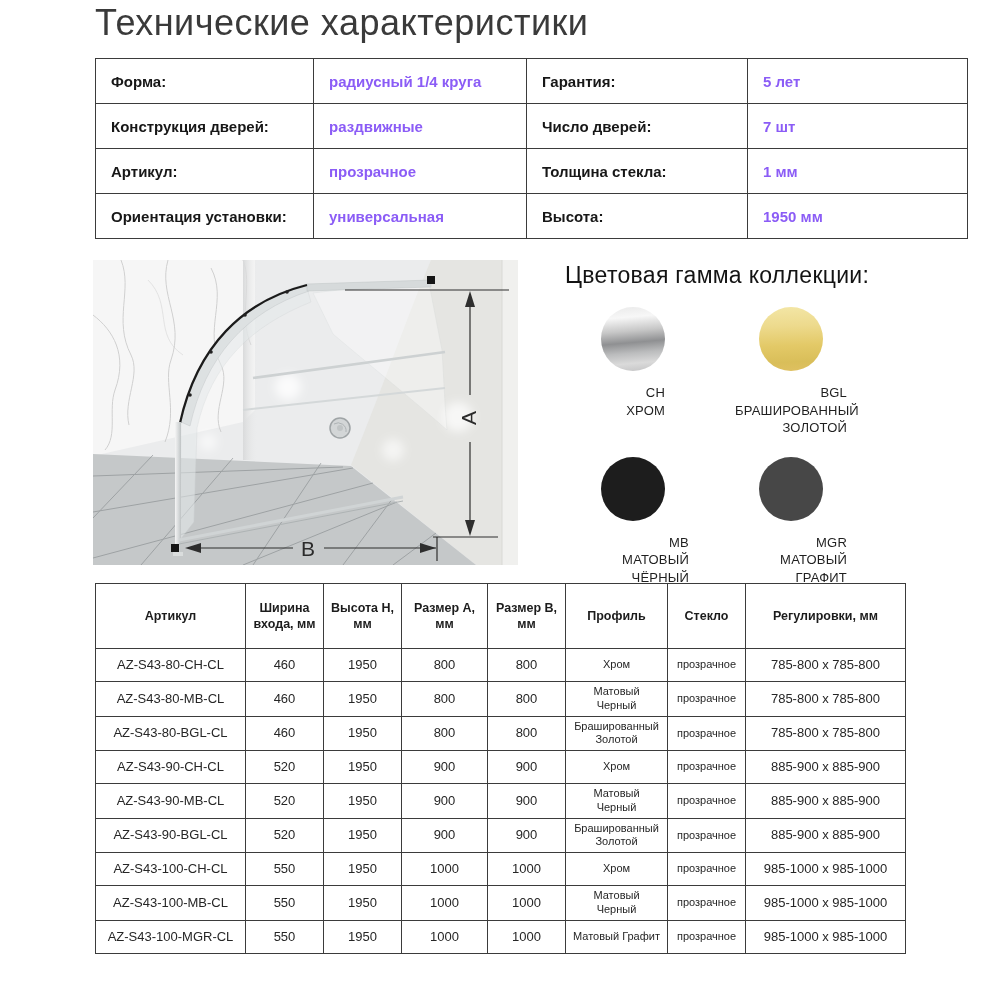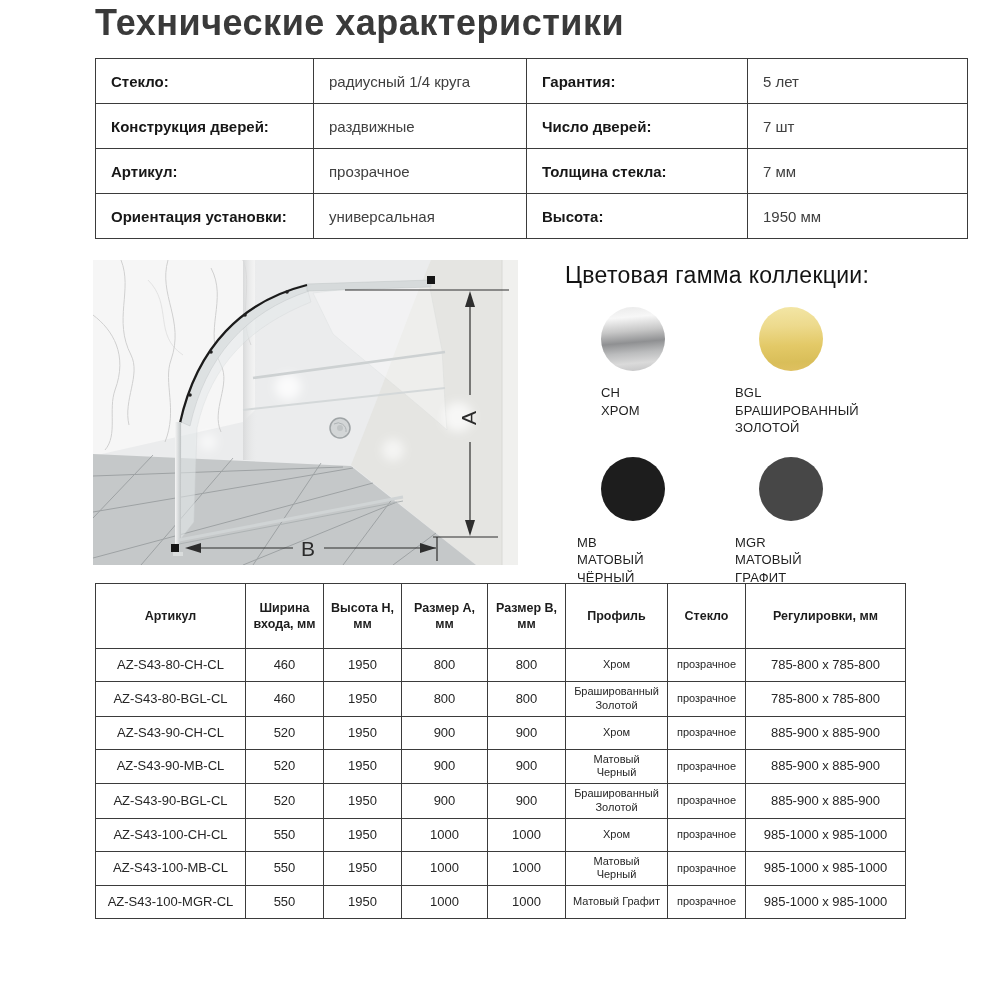--- a/index.html
+++ b/index.html
@@ -7,7 +7,7 @@
         font-family:"Liberation Sans","DejaVu Sans",sans-serif;color:#2a2a2a;overflow:hidden;}
 
   
-  .page-title{position:absolute;left:95px;top:2px;font-size:36px;font-weight:700;
+  .page-title{position:absolute;left:95px;top:2px;font-size:36px;font-weight:400;
               letter-spacing:.5px;color:#3a3a3a;}
 
   

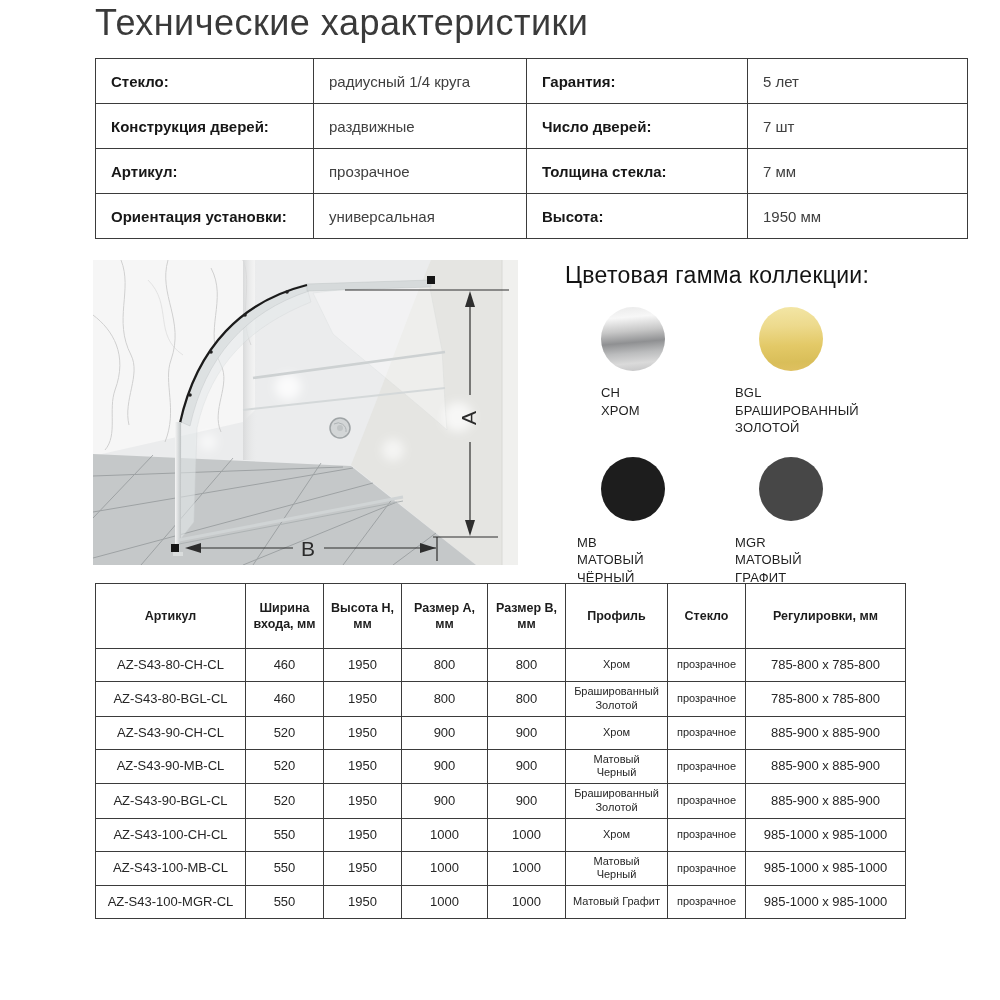--- a/index.html
+++ b/index.html
@@ -52,7 +52,7 @@
   <table class="spec-table">
     <tbody>
         <tr>
-      <td class="sl" style="width:202px">Стекло:</td>
+      <td class="sl" style="width:202px">Форма:</td>
       <td class="sv" style="width:197px">радиусный 1/4 круга</td>
       <td class="sl" style="width:205px">Гарантия:</td>
       <td class="sv" style="width:204px">5 лет</td>

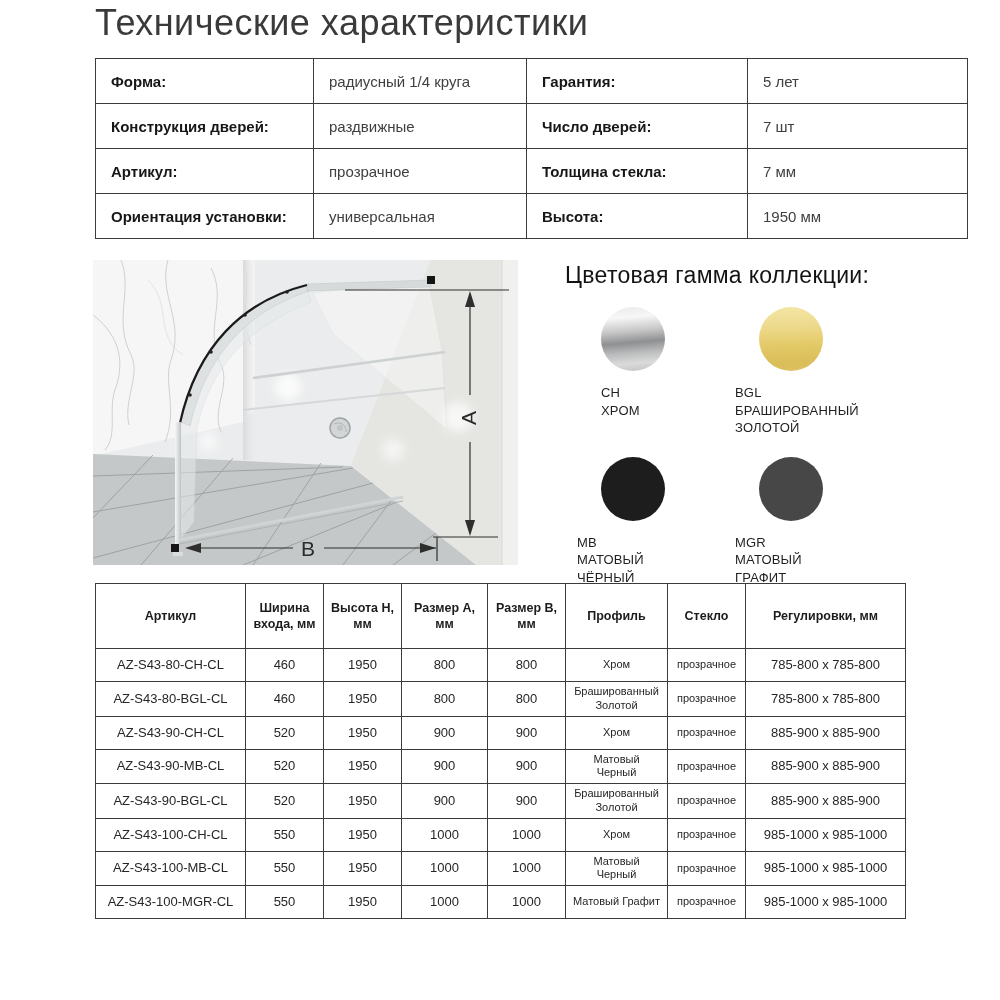--- a/index.html
+++ b/index.html
@@ -15,7 +15,7 @@
   .spec-table td{border:1px solid #3b3b3b;height:44px;padding:0 0 0 15px;vertical-align:middle;
                  font-size:15px;background:#fff;}
   .spec-table td.sl{font-weight:700;color:#171717;}
-  .spec-table td.sv{font-weight:400;color:#404040;}
+  .spec-table td.sv{font-weight:700;color:#8b5cf6;}
 
   
   .product-figure{position:absolute;left:93px;top:260px;width:425px;height:305px;}

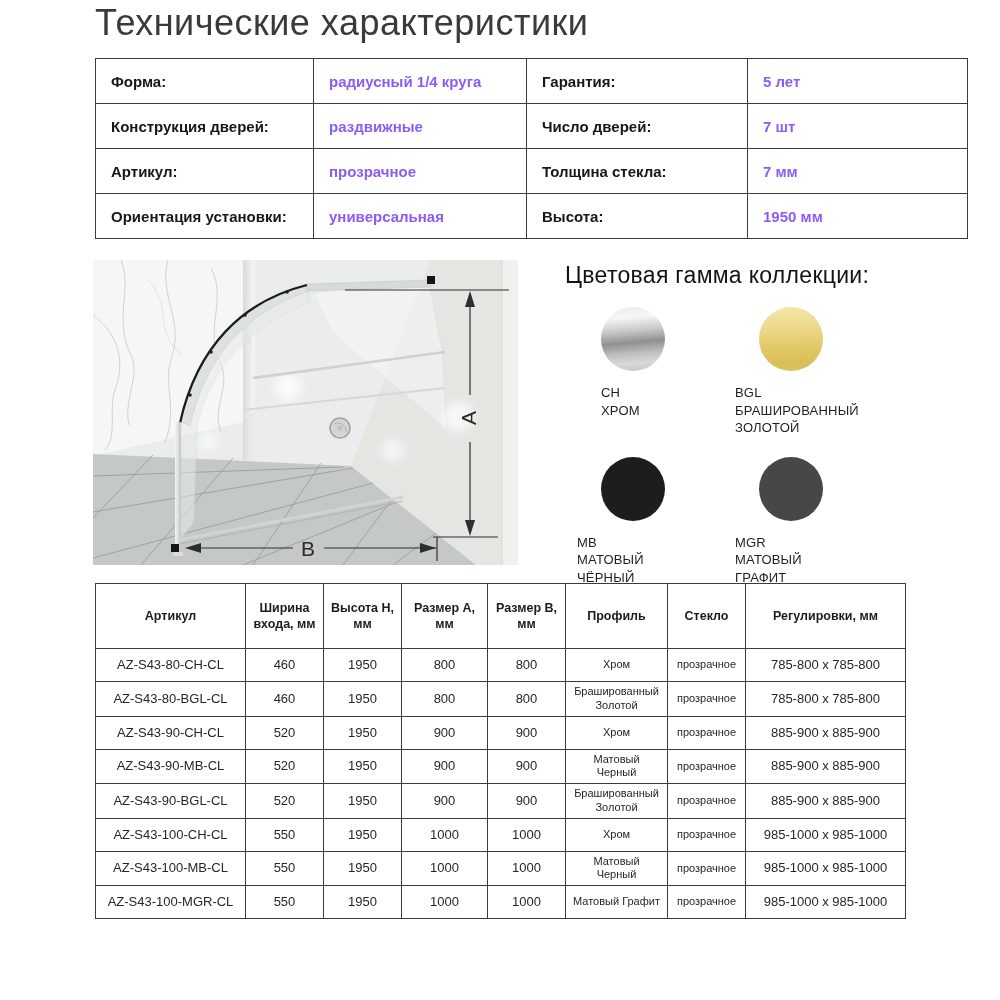--- a/index.html
+++ b/index.html
@@ -67,7 +67,7 @@
       <td class="sl">Артикул:</td>
       <td class="sv">прозрачное</td>
       <td class="sl">Толщина стекла:</td>
-      <td class="sv">7 мм</td>
+      <td class="sv">1 мм</td>
     </tr>
     <tr>
       <td class="sl">Ориентация установки:</td>

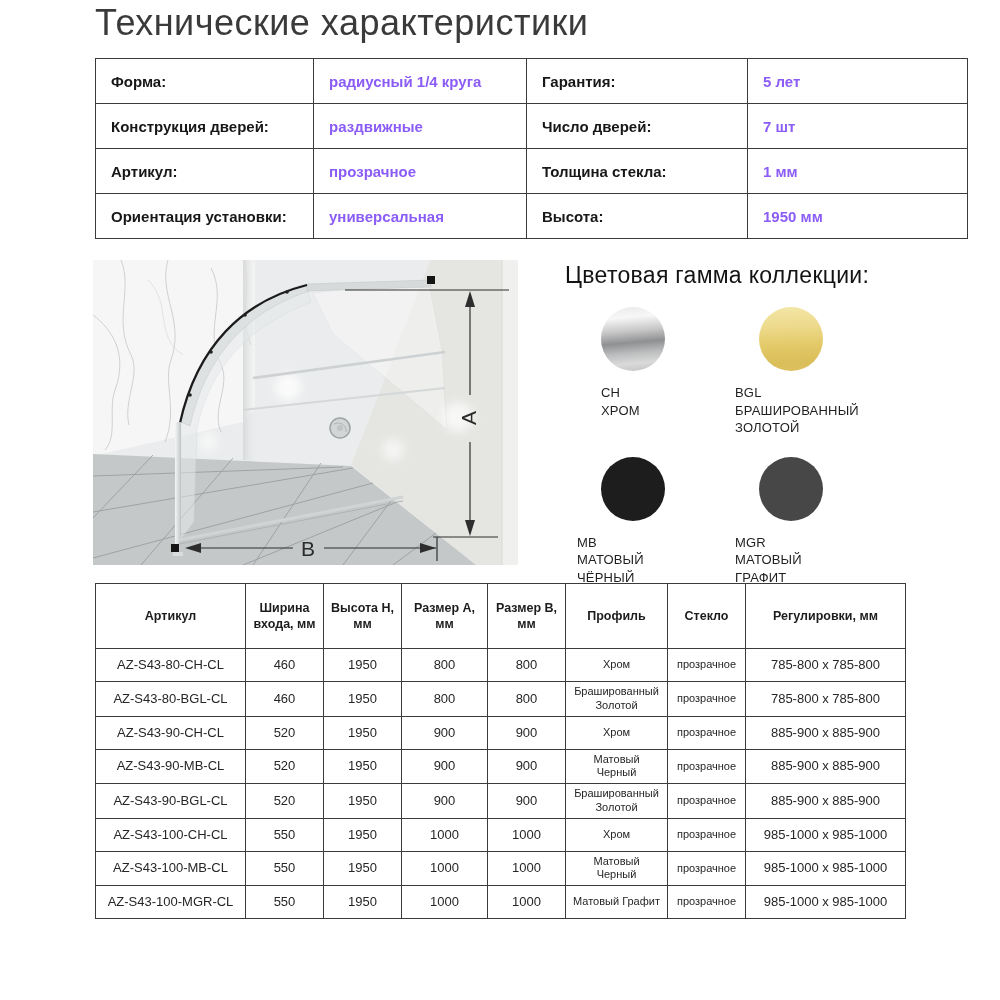--- a/index.html
+++ b/index.html
@@ -25,7 +25,7 @@
   .colors{position:absolute;left:554px;top:262px;width:390px;}
   .colors-title{font-size:23px;font-weight:400;color:#131313;letter-spacing:.3px;padding-left:11px;}
   .swatch-grid{margin-top:18px;display:grid;grid-template-columns:158px 158px;row-gap:20px;justify-items:center;}
-  .swatch{text-align:left;}
+  .swatch{text-align:right;}
   .circle{width:64px;height:64px;border-radius:50%;margin:0 auto;background:#888;}
   .circle.chrome{background:linear-gradient(175deg,#e9e9e9 0%,#f7f7f7 18%,#c7c7c7 38%,#8f9092 55%,#bbbcbd 70%,#dadada 85%,#c2c2c3 100%);}
   .circle.gold{background:linear-gradient(178deg,#f3e6a6 0%,#edda8d 30%,#e3c967 60%,#d9be59 85%,#dfc061 100%);}

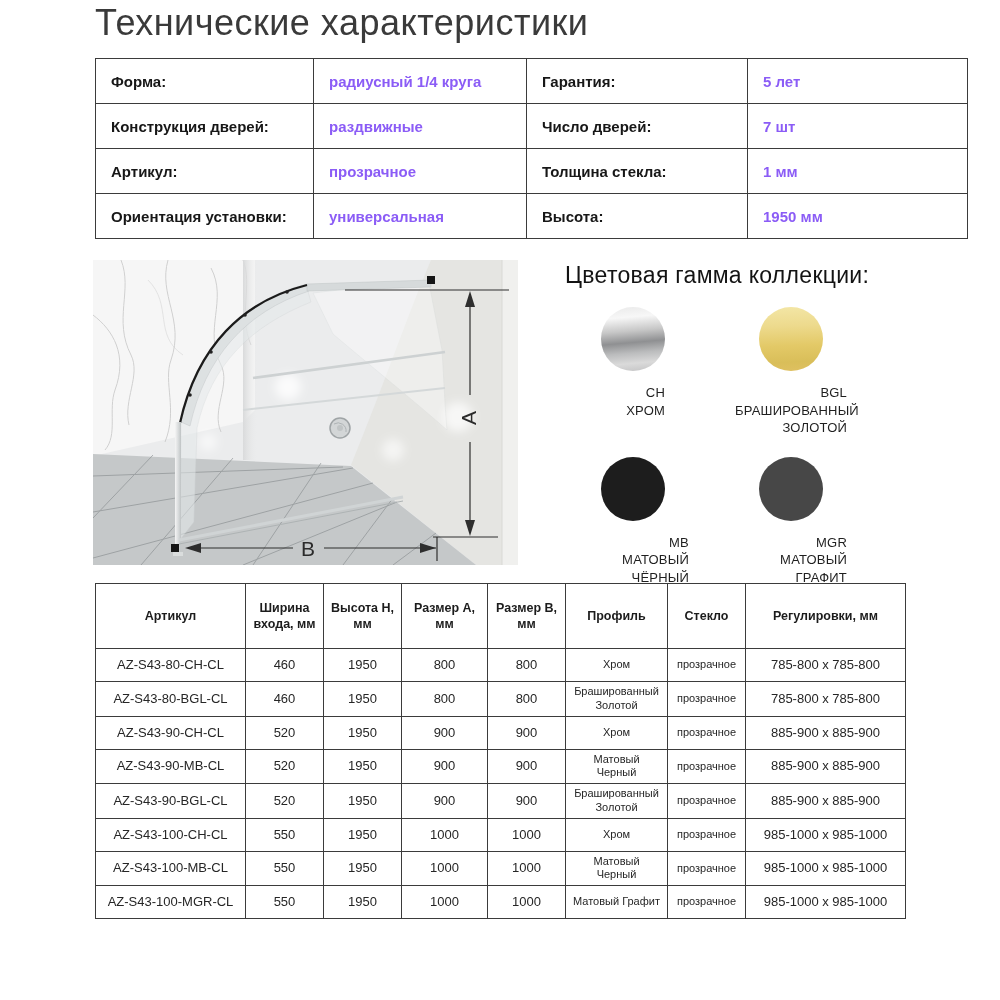--- a/index.html
+++ b/index.html
@@ -250,6 +250,17 @@
       <td class="c7">785-800 x 785-800</td>
     </tr>
         <tr>
+      <td class="c0">AZ-S43-80-MB-CL</td>
+      <td class="c1">460</td>
+      <td class="c2">1950</td>
+      <td class="c3">800</td>
+      <td class="c4">800</td>
+      <td class="c5">Матовый
+Черный</td>
+      <td class="c6">прозрачное</td>
+      <td class="c7">785-800 x 785-800</td>
+    </tr>
+        <tr>
       <td class="c0">AZ-S43-80-BGL-CL</td>
       <td class="c1">460</td>
       <td class="c2">1950</td>

